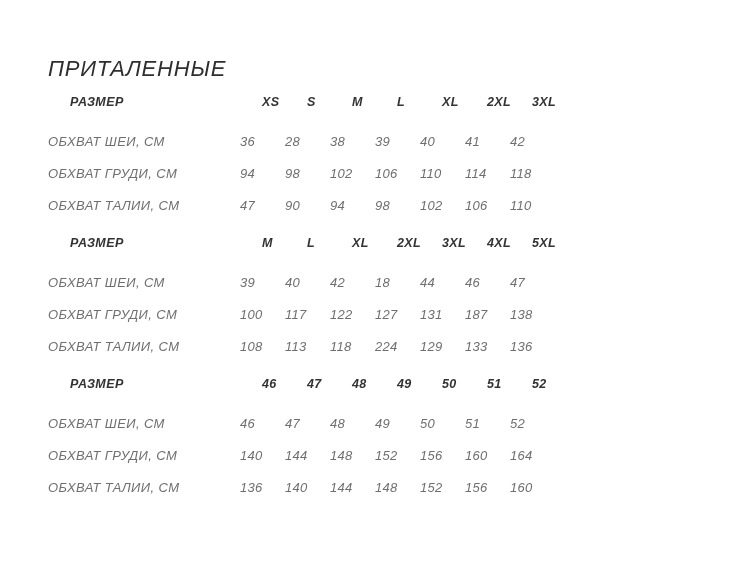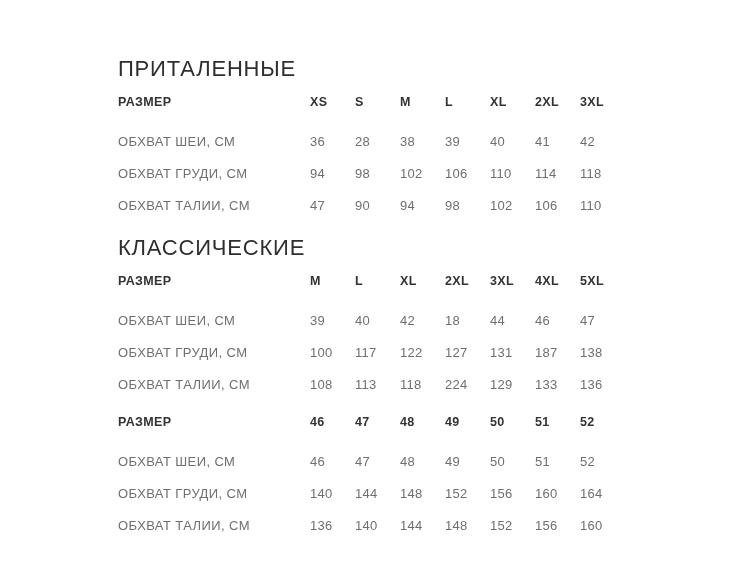--- a/index.html
+++ b/index.html
@@ -14,8 +14,9 @@
     font-family: "Liberation Sans", "DejaVu Sans", sans-serif;
   }
   .page {
-    padding: 55px 0 0 118px;
+    padding: 55px 0 0 48px;
     box-sizing: border-box;
+    font-style: italic;
   }
   .section {
     margin-bottom: 19px;

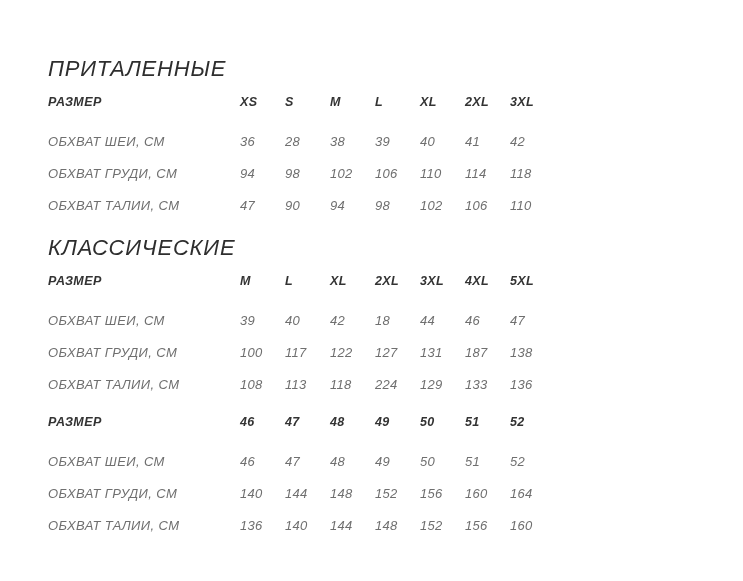--- a/index.html
+++ b/index.html
@@ -51,6 +51,7 @@
     color: #333333;
     font-weight: 700;
     letter-spacing: 0.4px;
+    margin-left: 22px;
   }
   .label-cell {
     letter-spacing: 0.4px;

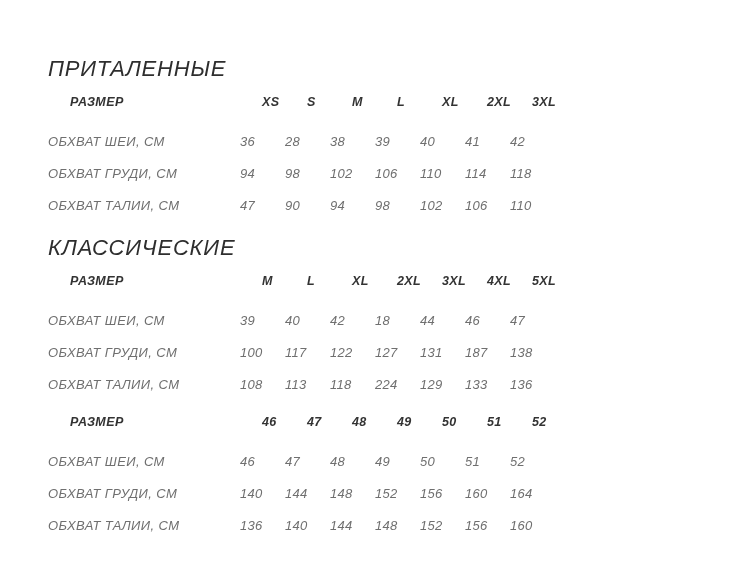--- a/index.html
+++ b/index.html
@@ -111,7 +111,6 @@
       </div>
     </section>
     <section class="section">
-      <h2 class="section-title">КЛАССИЧЕСКИЕ</h2>
       <div class="row header-row">
         <div class="cell label-cell header-cell">РАЗМЕР</div>
         <div class="cell header-cell">M</div>

